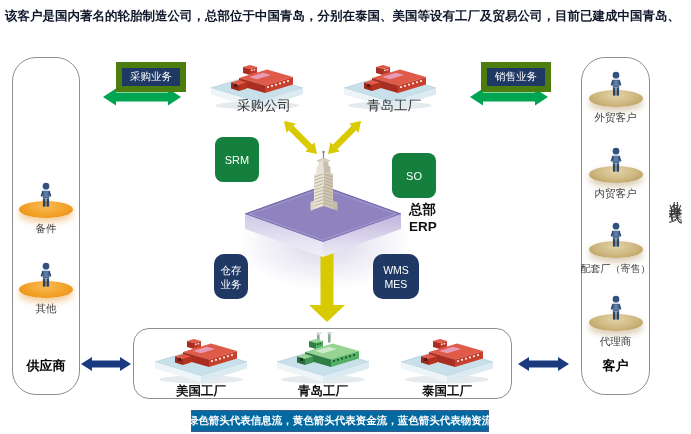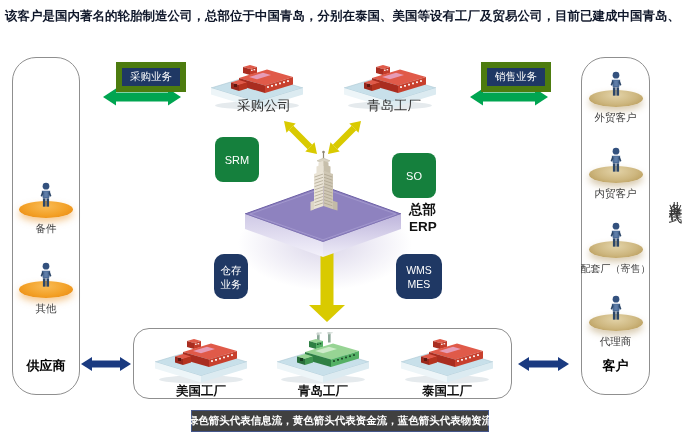--- a/index.html
+++ b/index.html
@@ -39,7 +39,7 @@
   .module-navy{background:#1f3864;border-radius:10px;color:#fff;font-size:10.5px;line-height:14px;
                display:flex;flex-direction:column;align-items:center;justify-content:center;text-align:center;}
   #warehouse-box{left:214px;top:254px;width:34px;height:45px;text-align:center;}
-  #wmsmes-box{left:396px;top:254px;width:46px;height:45px;}
+  #wmsmes-box{left:373px;top:254px;width:46px;height:45px;}
   
   #erp-glow{left:238px;top:198px;width:174px;height:92px;z-index:0;
             background:radial-gradient(closest-side,rgba(160,148,200,.38),rgba(160,148,200,0));}

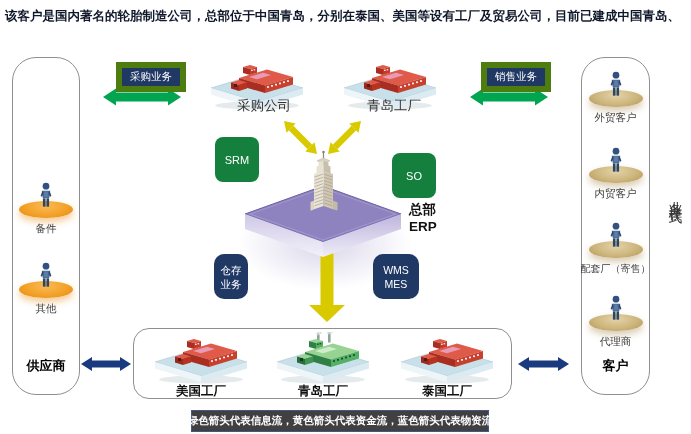--- a/index.html
+++ b/index.html
@@ -51,7 +51,7 @@
   .factory-item{position:absolute;top:3px;width:104px;display:flex;flex-direction:column;align-items:center;}
   .factory-label{margin-top:-1px;font-size:12.5px;font-weight:700;color:#111;white-space:nowrap;}
   
-  #legend{left:191px;top:410px;width:296px;height:20px;background:#404040;border:1px solid #44568a;
+  #legend{left:191px;top:410px;width:296px;height:20px;background:#0369a1;border:1px solid #44568a;
           color:#fff;font-size:10.5px;font-weight:700;display:flex;align-items:center;justify-content:center;
           white-space:nowrap;}
   

